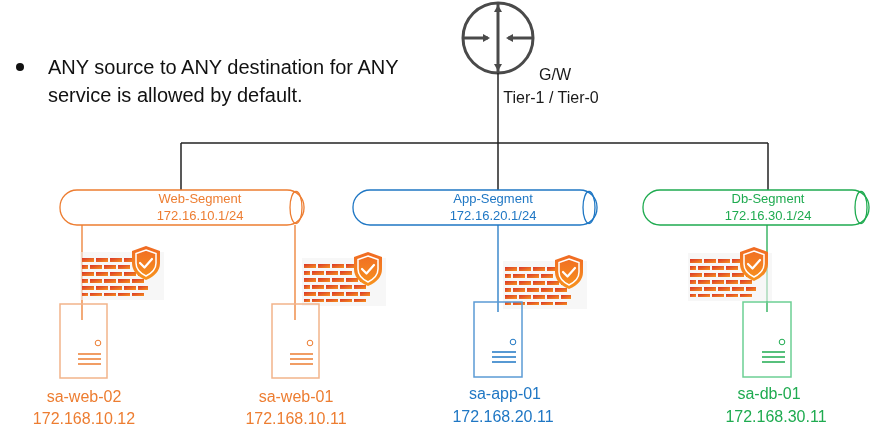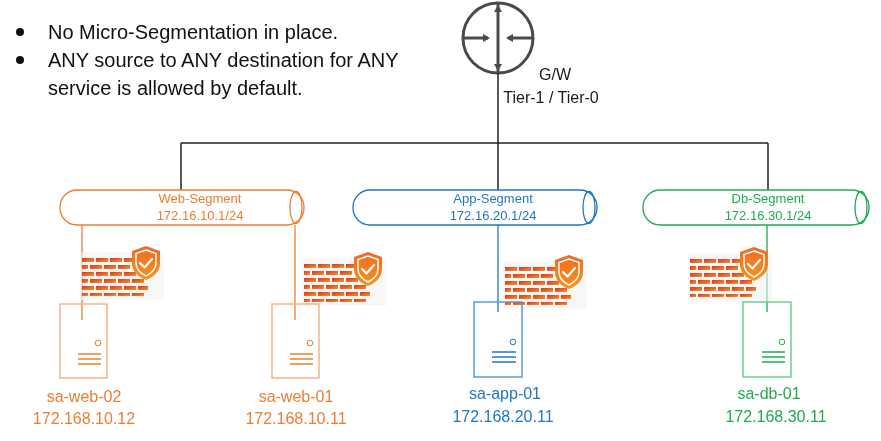--- a/index.html
+++ b/index.html
@@ -17,7 +17,6 @@
 <body>
 
 <ul class="bullets">
-  <li>No Micro-Segmentation in place.</li>
   <li style="width:400px;">ANY source to ANY destination for ANY service is allowed by default.</li>
 </ul>
 

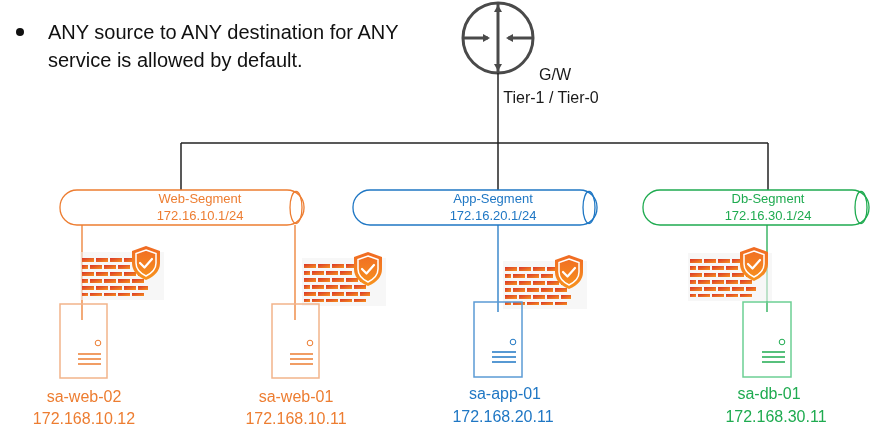--- a/index.html
+++ b/index.html
@@ -17,7 +17,7 @@
 <body>
 
 <ul class="bullets">
-  <li style="width:400px;">ANY source to ANY destination for ANY service is allowed by default.</li>
+  <li style="width:400px;margin-top:35px;">ANY source to ANY destination for ANY service is allowed by default.</li>
 </ul>
 
 <svg id="diagram" width="881" height="441" viewBox="0 0 881 441">

